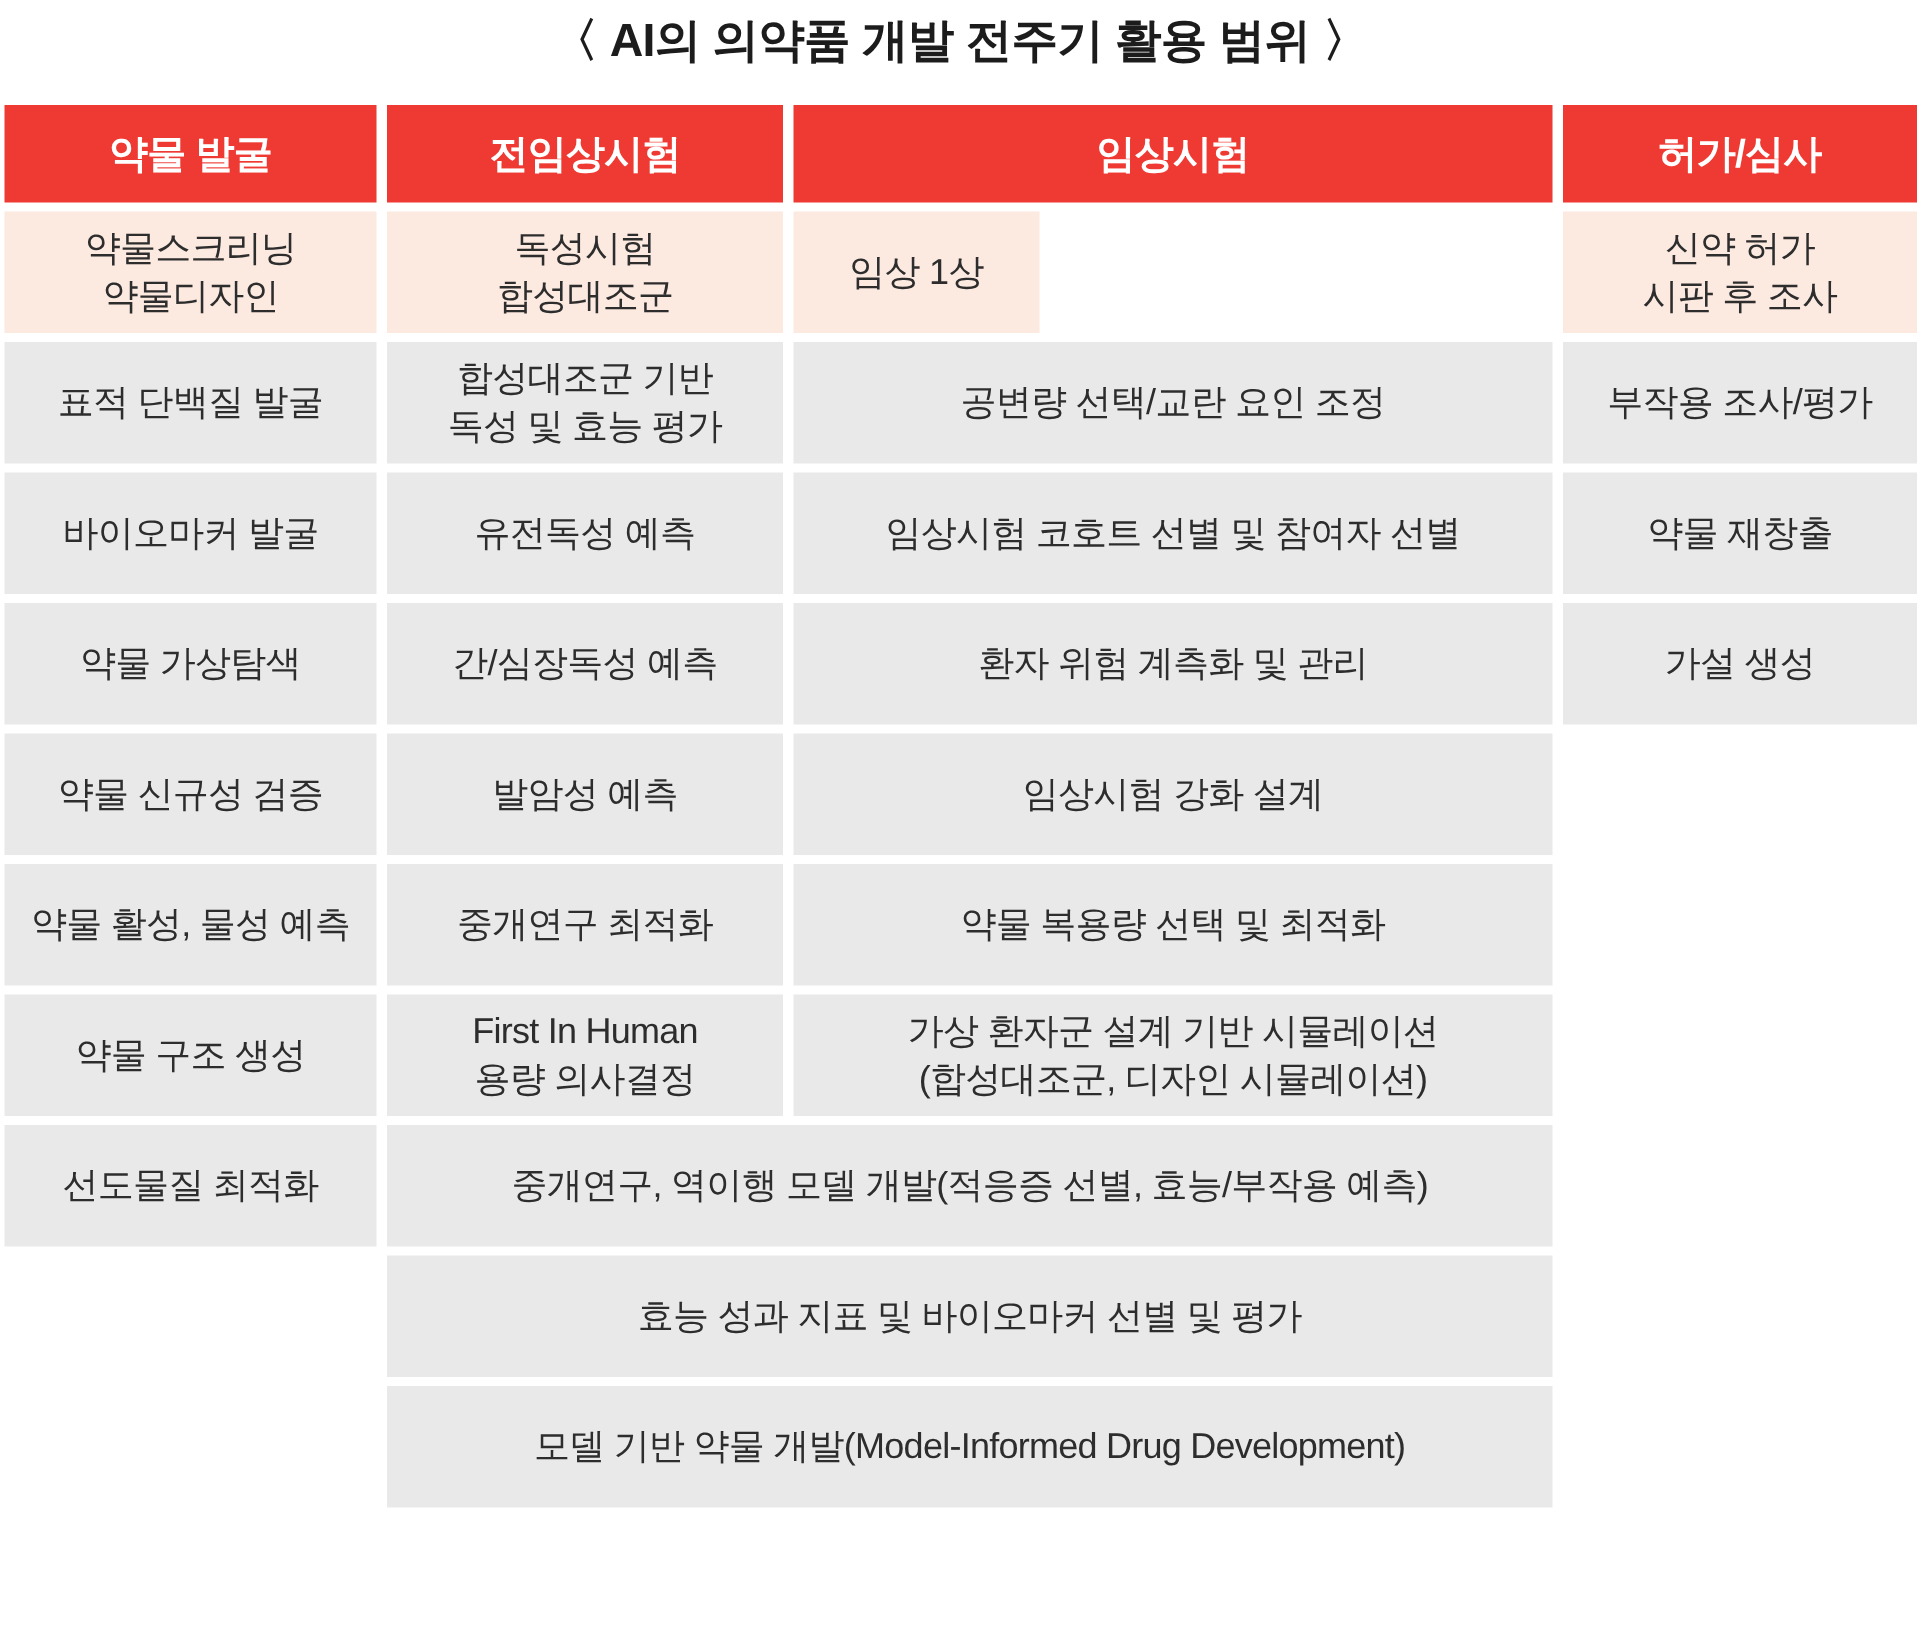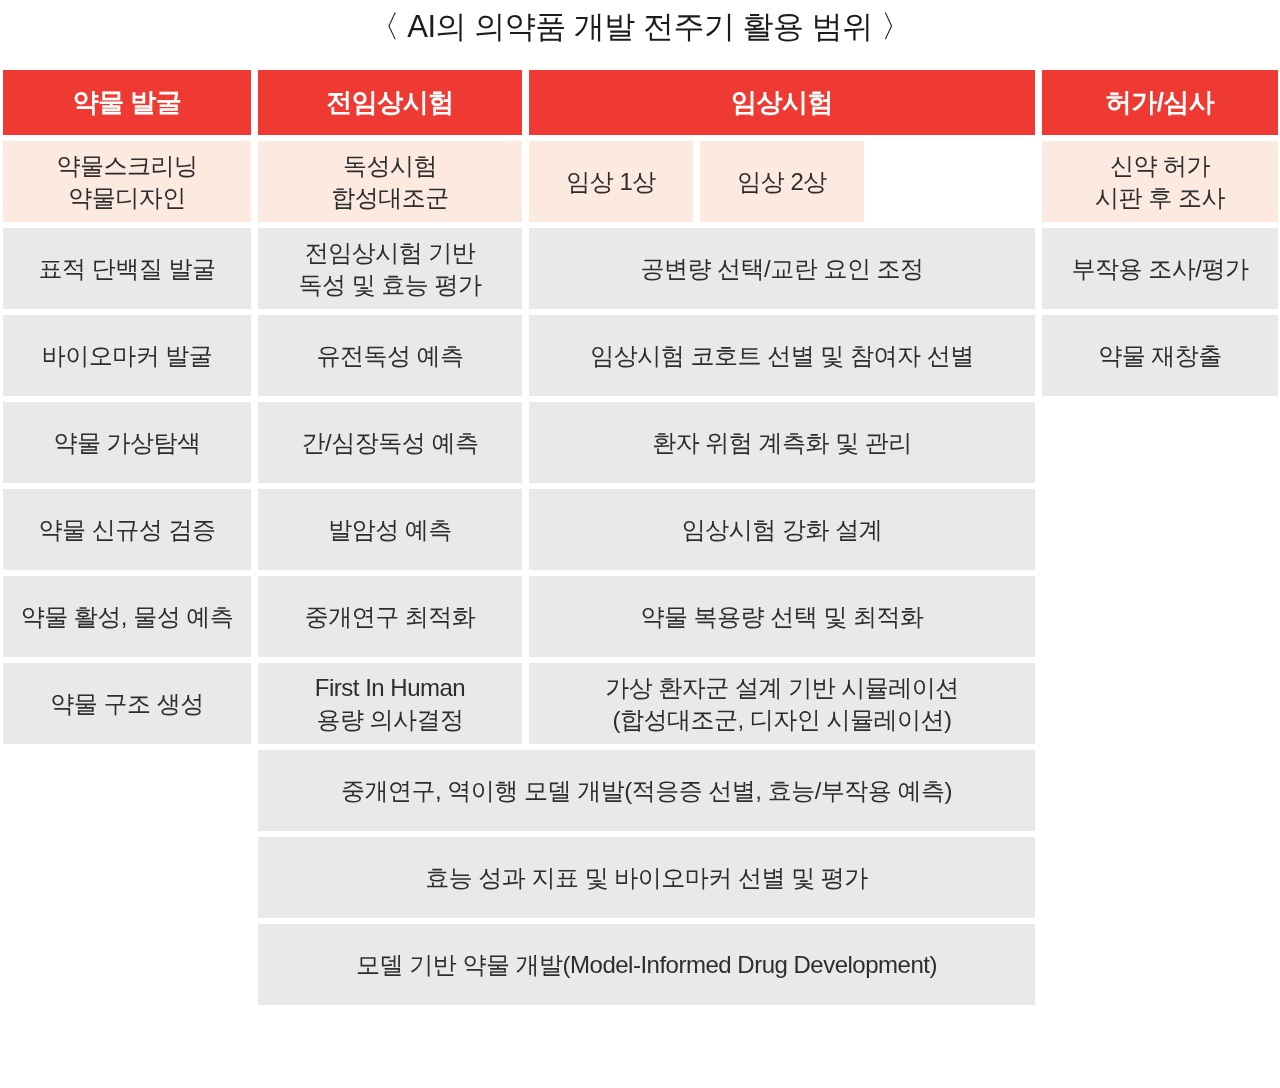--- a/index.html
+++ b/index.html
@@ -15,7 +15,7 @@
     padding-top: 6px;
     text-align: center;
     font-size: 31px;
-    font-weight: normal;
+    font-weight: bold;
     color: #1c1c1c;
     letter-spacing: -0.5px;
   }

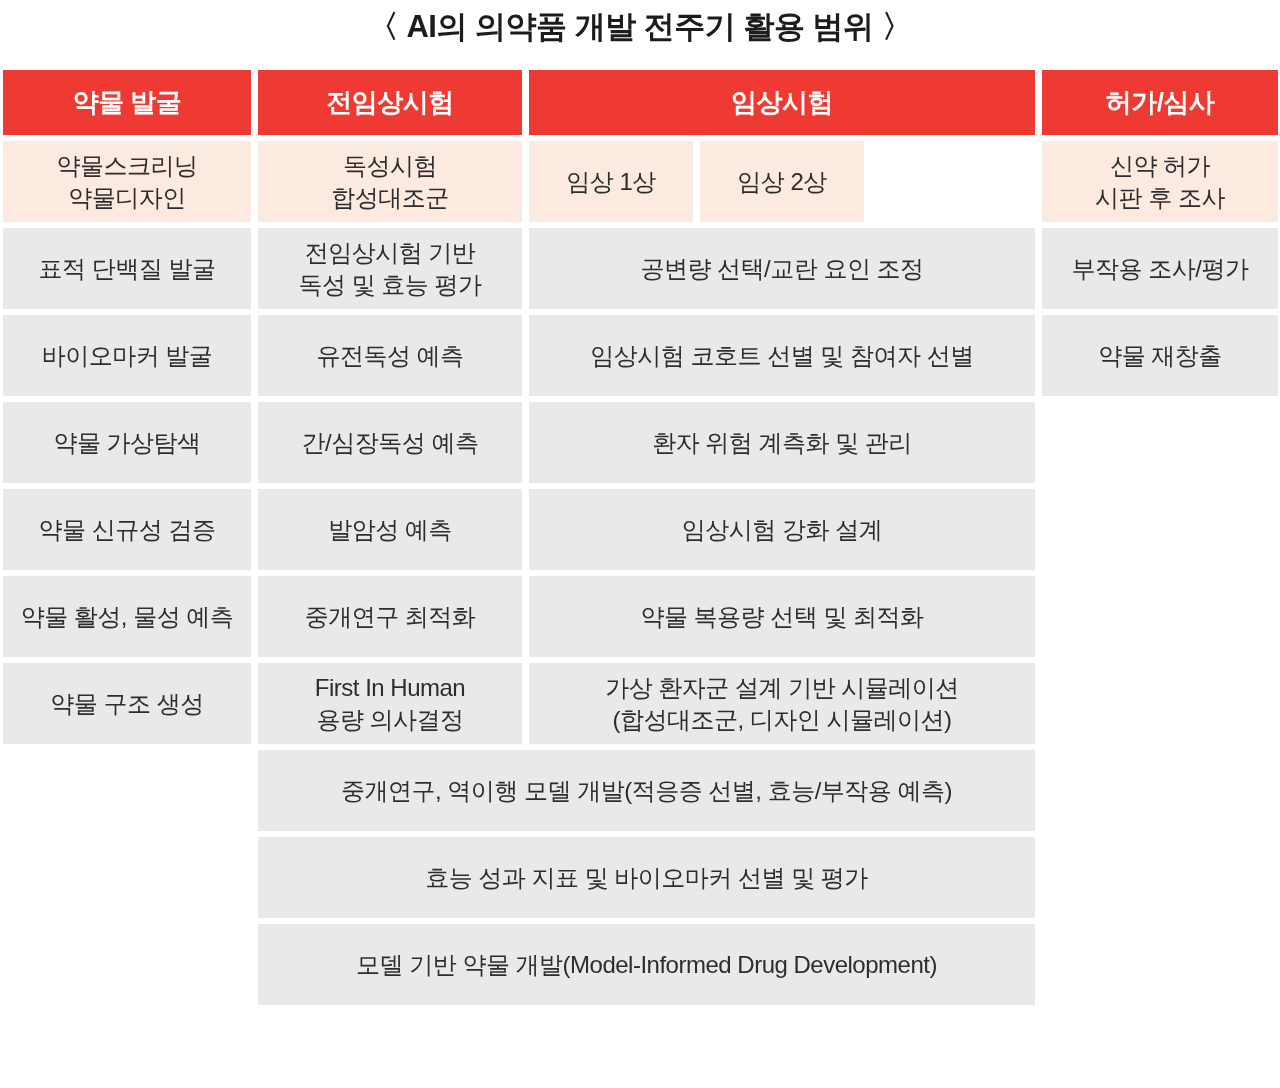--- a/index.html
+++ b/index.html
@@ -69,7 +69,6 @@
   <div class="c ph" style="grid-area:2/2">독성시험
 합성대조군</div>
   <div class="c ph" style="grid-area:2/3">임상 1상</div>
-  <div class="c ph" style="grid-area:2/4">임상 2상</div>
   <div class="c ph" style="grid-area:2/6">신약 허가
 시판 후 조사</div>
 

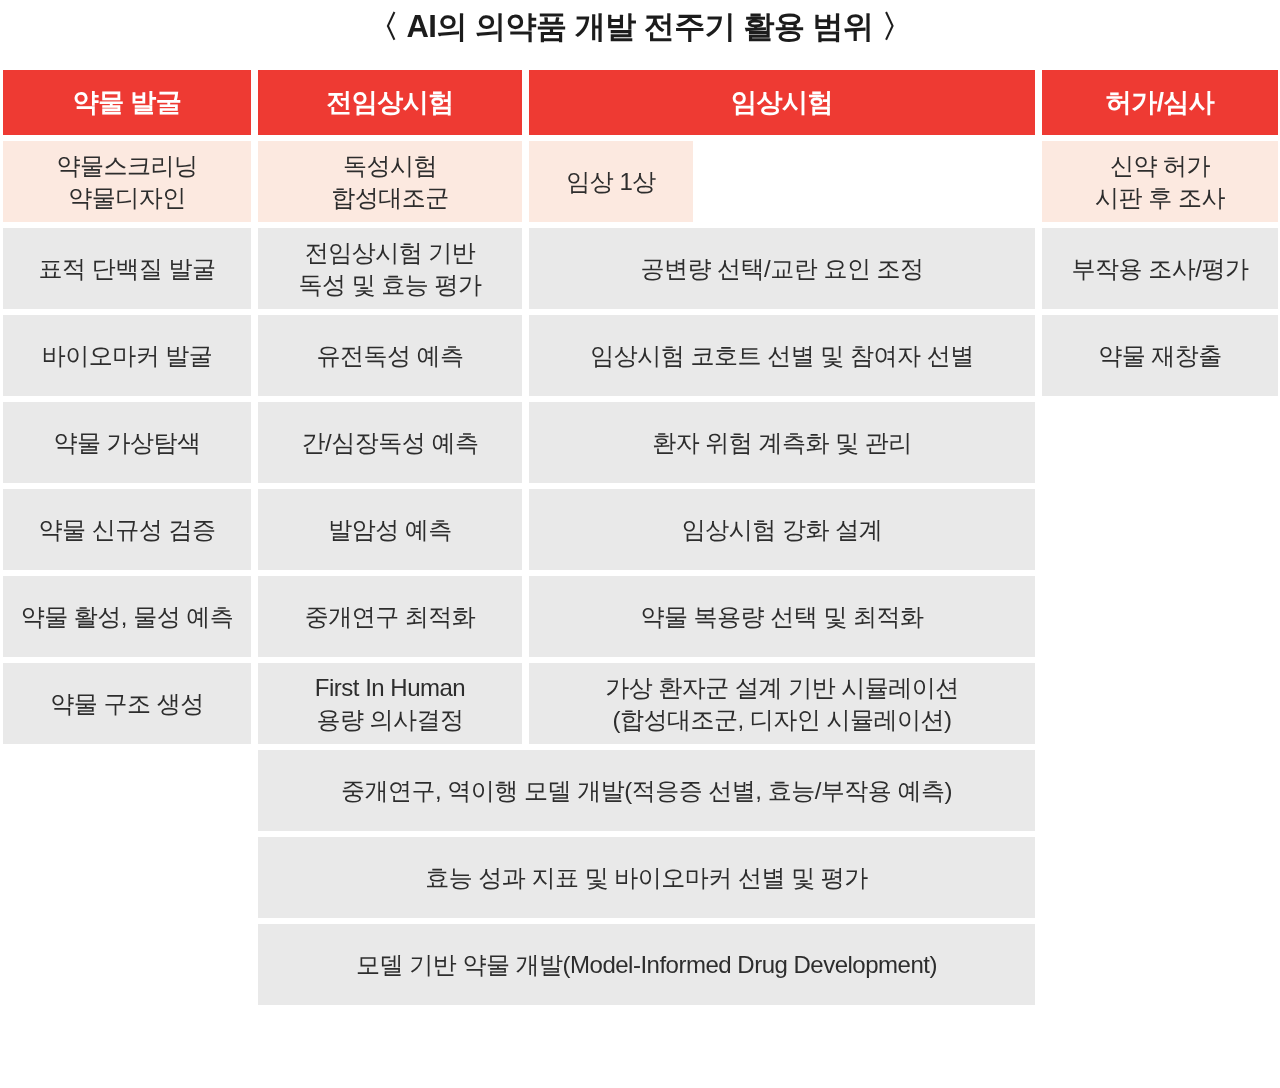--- a/index.html
+++ b/index.html
@@ -79,7 +79,7 @@
   <div class="c cell" style="grid-area:7/1">약물 활성, 물성 예측</div>
   <div class="c cell" style="grid-area:8/1">약물 구조 생성</div>
 
-  <div class="c cell" style="grid-area:3/2">전임상시험 기반
+  <div class="c cell" style="grid-area:3/2">합성대조군 기반
 독성 및 효능 평가</div>
   <div class="c cell" style="grid-area:4/2">유전독성 예측</div>
   <div class="c cell" style="grid-area:5/2">간/심장독성 예측</div>

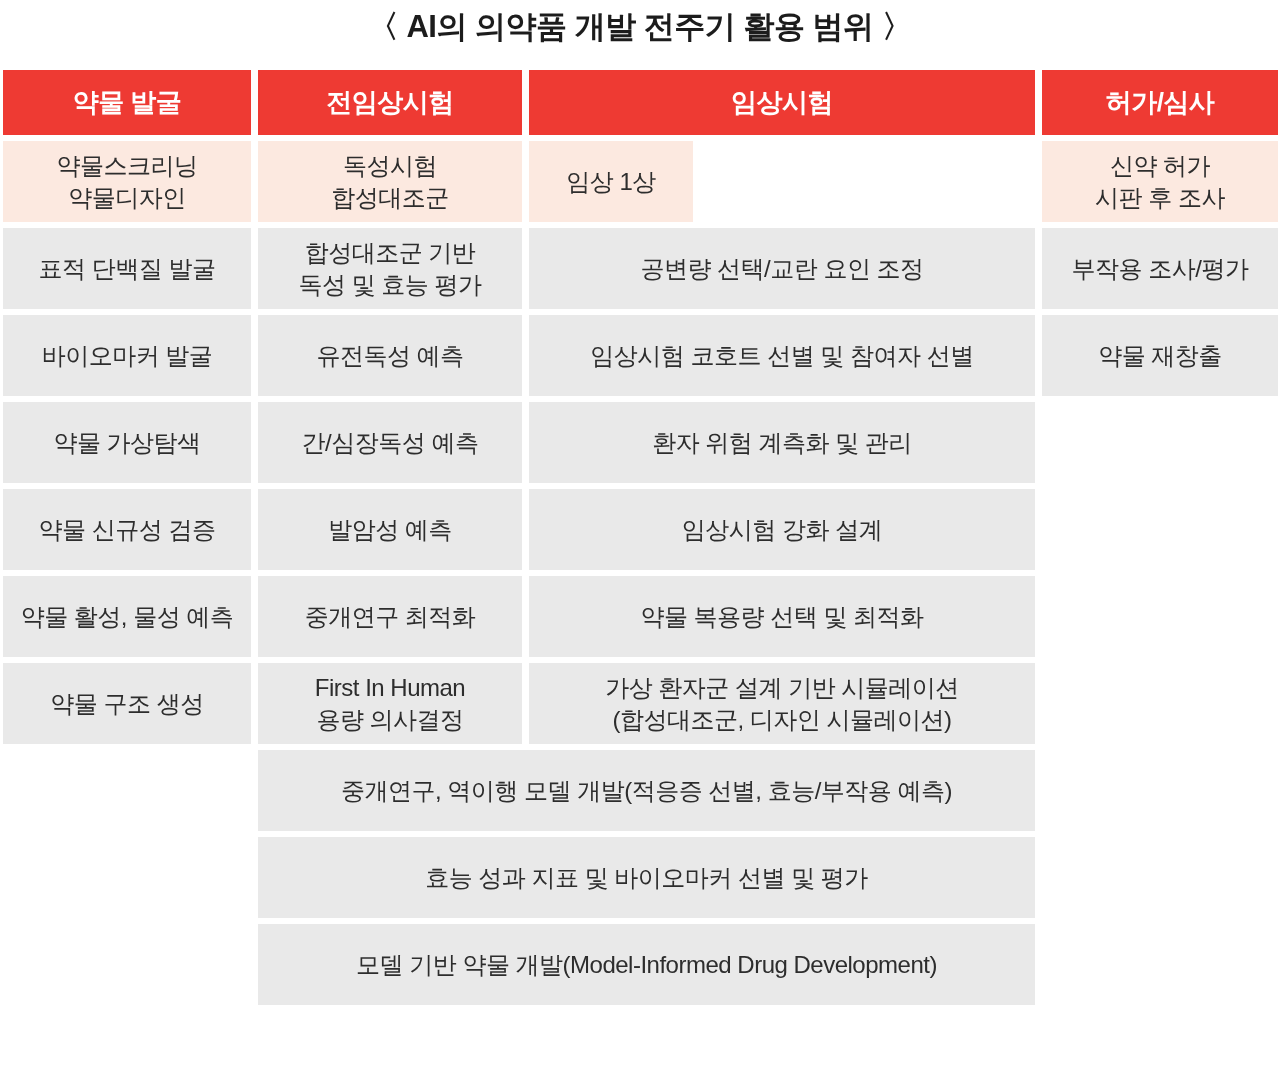--- a/index.html
+++ b/index.html
@@ -98,6 +98,7 @@
 
   <div class="c cell" style="grid-area:3/6">부작용 조사/평가</div>
   <div class="c cell" style="grid-area:4/6">약물 재창출</div>
+  <div class="c cell" style="grid-area:5/6">가설 생성</div>
 
   <div class="c cell" style="grid-area:9/2/10/6">중개연구, 역이행 모델 개발(적응증 선별, 효능/부작용 예측)</div>
   <div class="c cell" style="grid-area:10/2/11/6">효능 성과 지표 및 바이오마커 선별 및 평가</div>

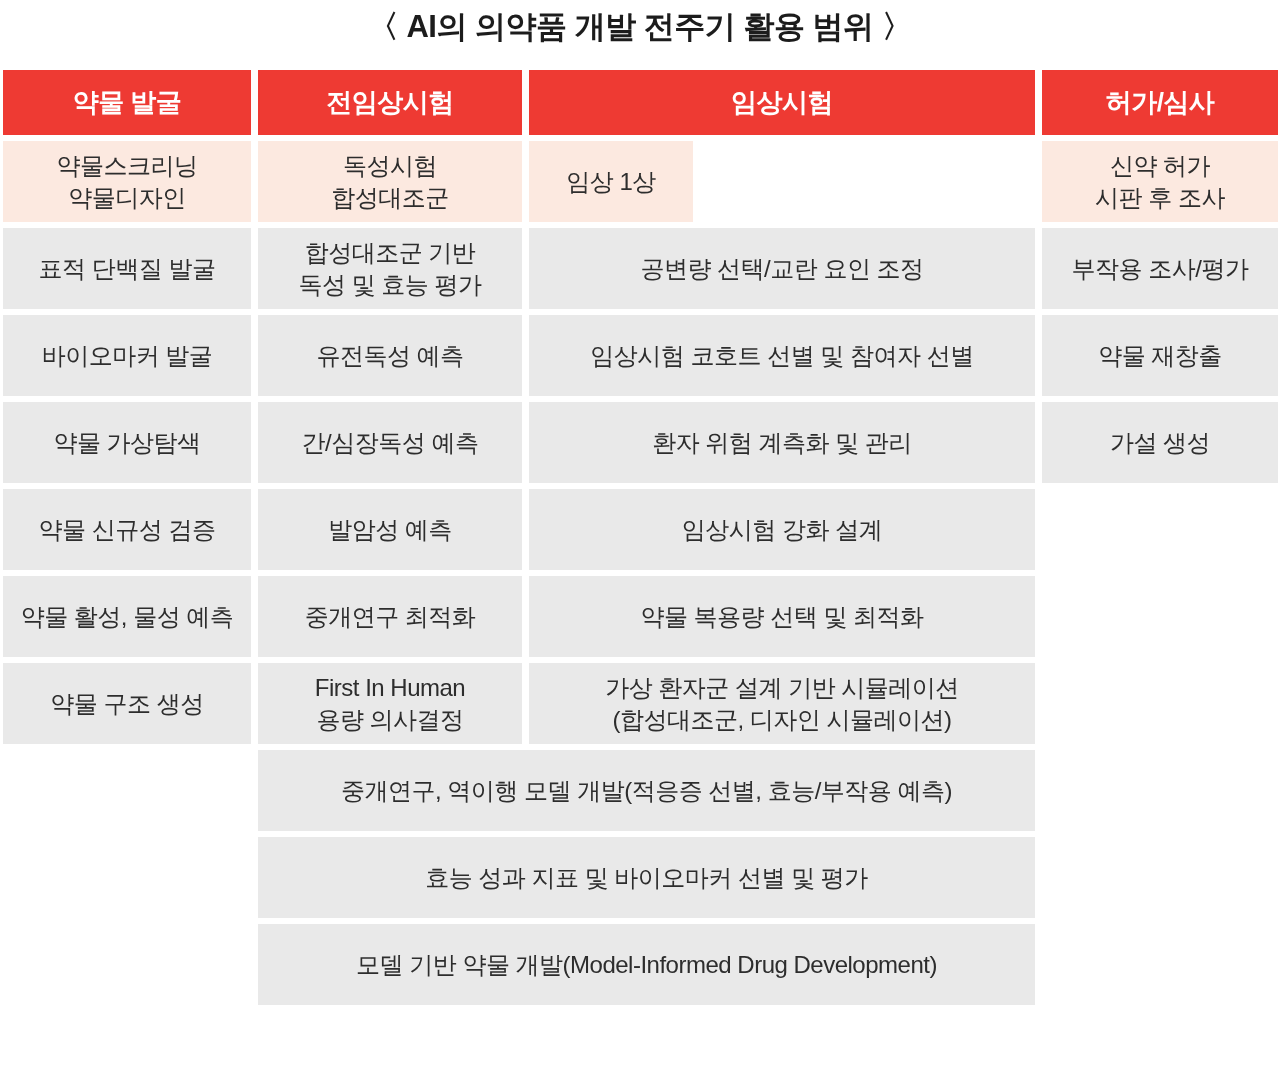--- a/index.html
+++ b/index.html
@@ -78,6 +78,7 @@
   <div class="c cell" style="grid-area:6/1">약물 신규성 검증</div>
   <div class="c cell" style="grid-area:7/1">약물 활성, 물성 예측</div>
   <div class="c cell" style="grid-area:8/1">약물 구조 생성</div>
+  <div class="c cell" style="grid-area:9/1">선도물질 최적화</div>
 
   <div class="c cell" style="grid-area:3/2">합성대조군 기반
 독성 및 효능 평가</div>

